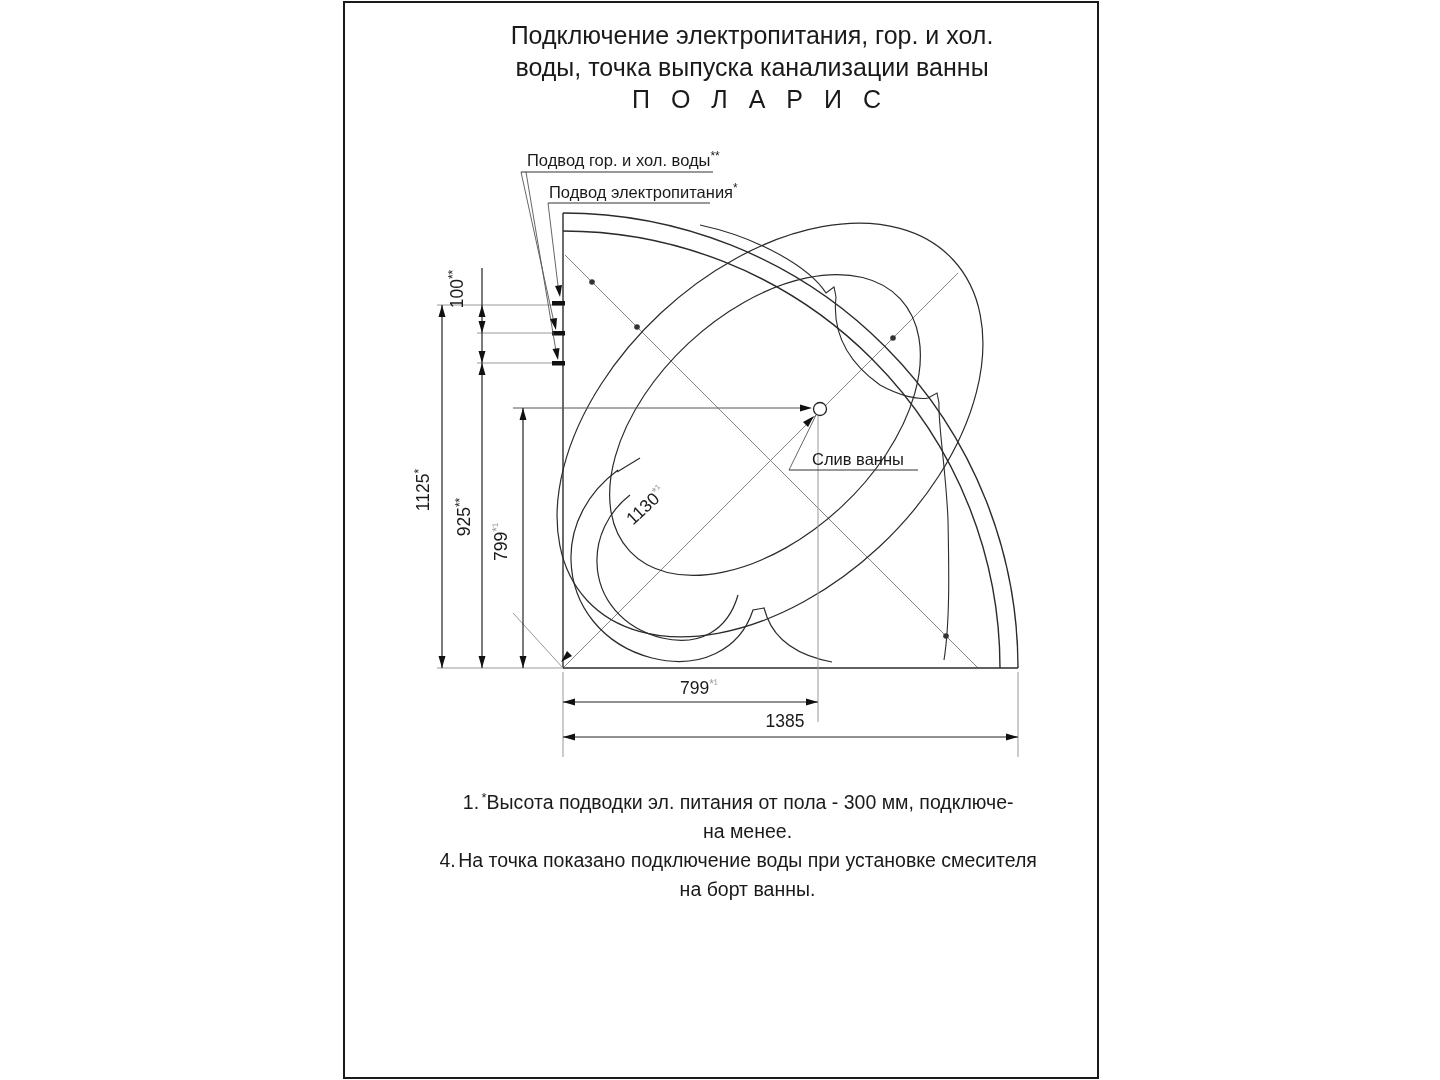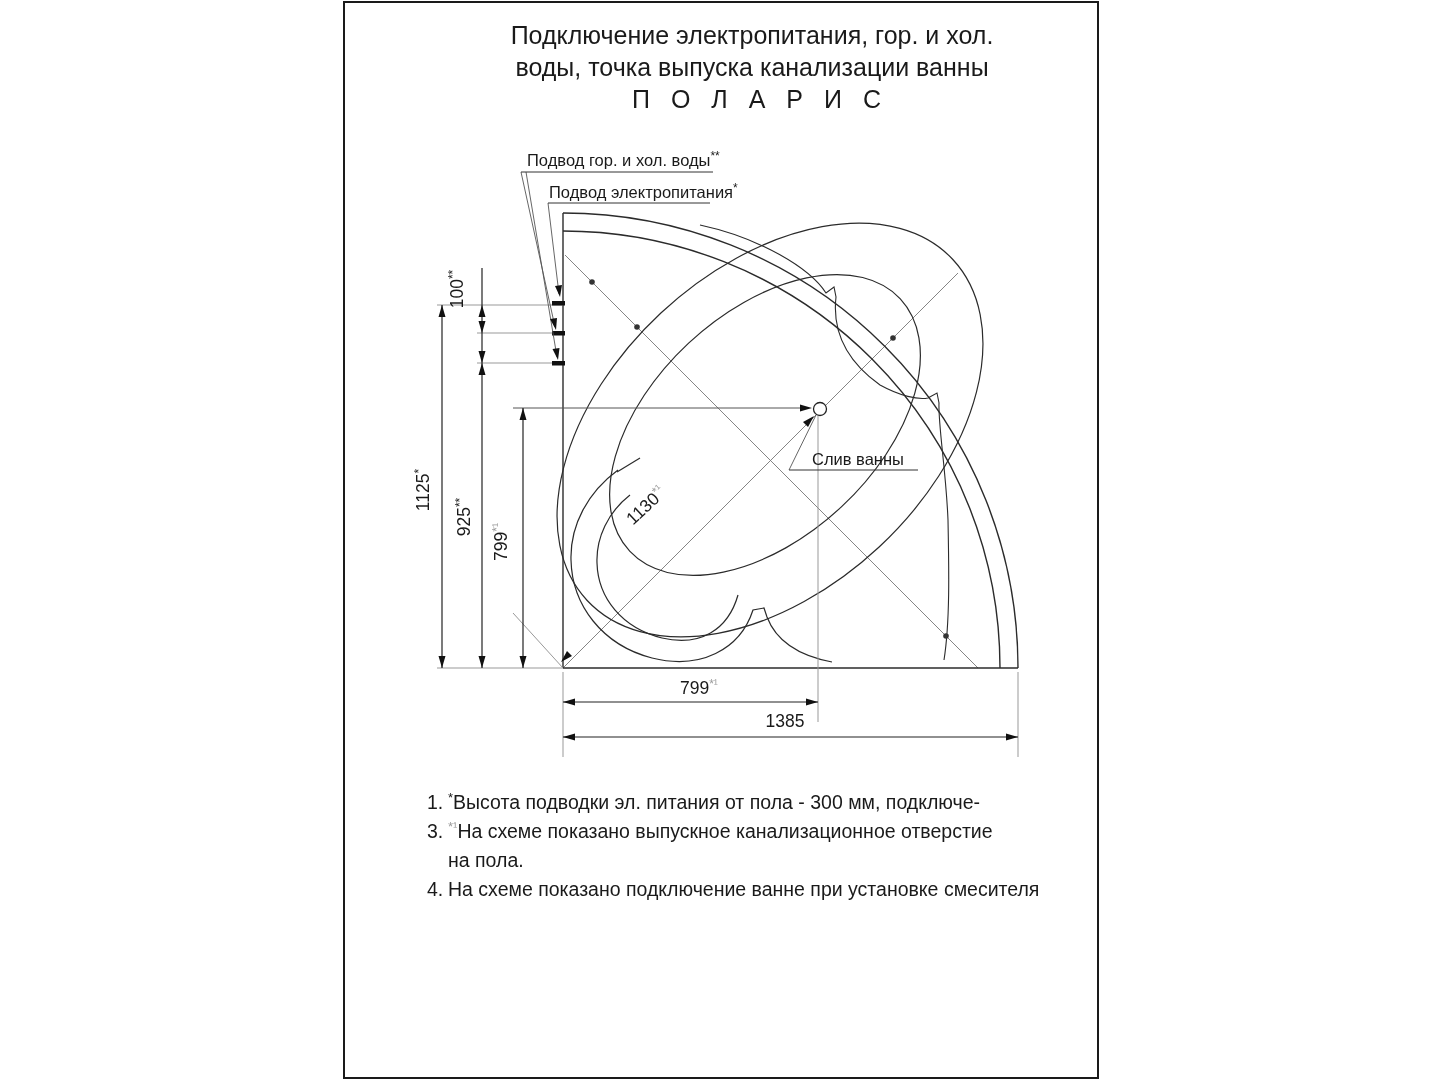--- a/index.html
+++ b/index.html
@@ -15,7 +15,7 @@
   tspan.muted{fill:#9a9a9a;}
   .notes{position:absolute;left:427px;top:788px;width:620px;font-size:19.5px;
          color:#1a1a1a;line-height:29px;}
-  .note-line{white-space:nowrap;}
+  .note-line{white-space:nowrap;text-align:center;}
   .nnum{display:inline-block;width:21px;}
   sup.nmark{font-size:13px;line-height:0;}
   sup.muted{color:#9a9a9a;}

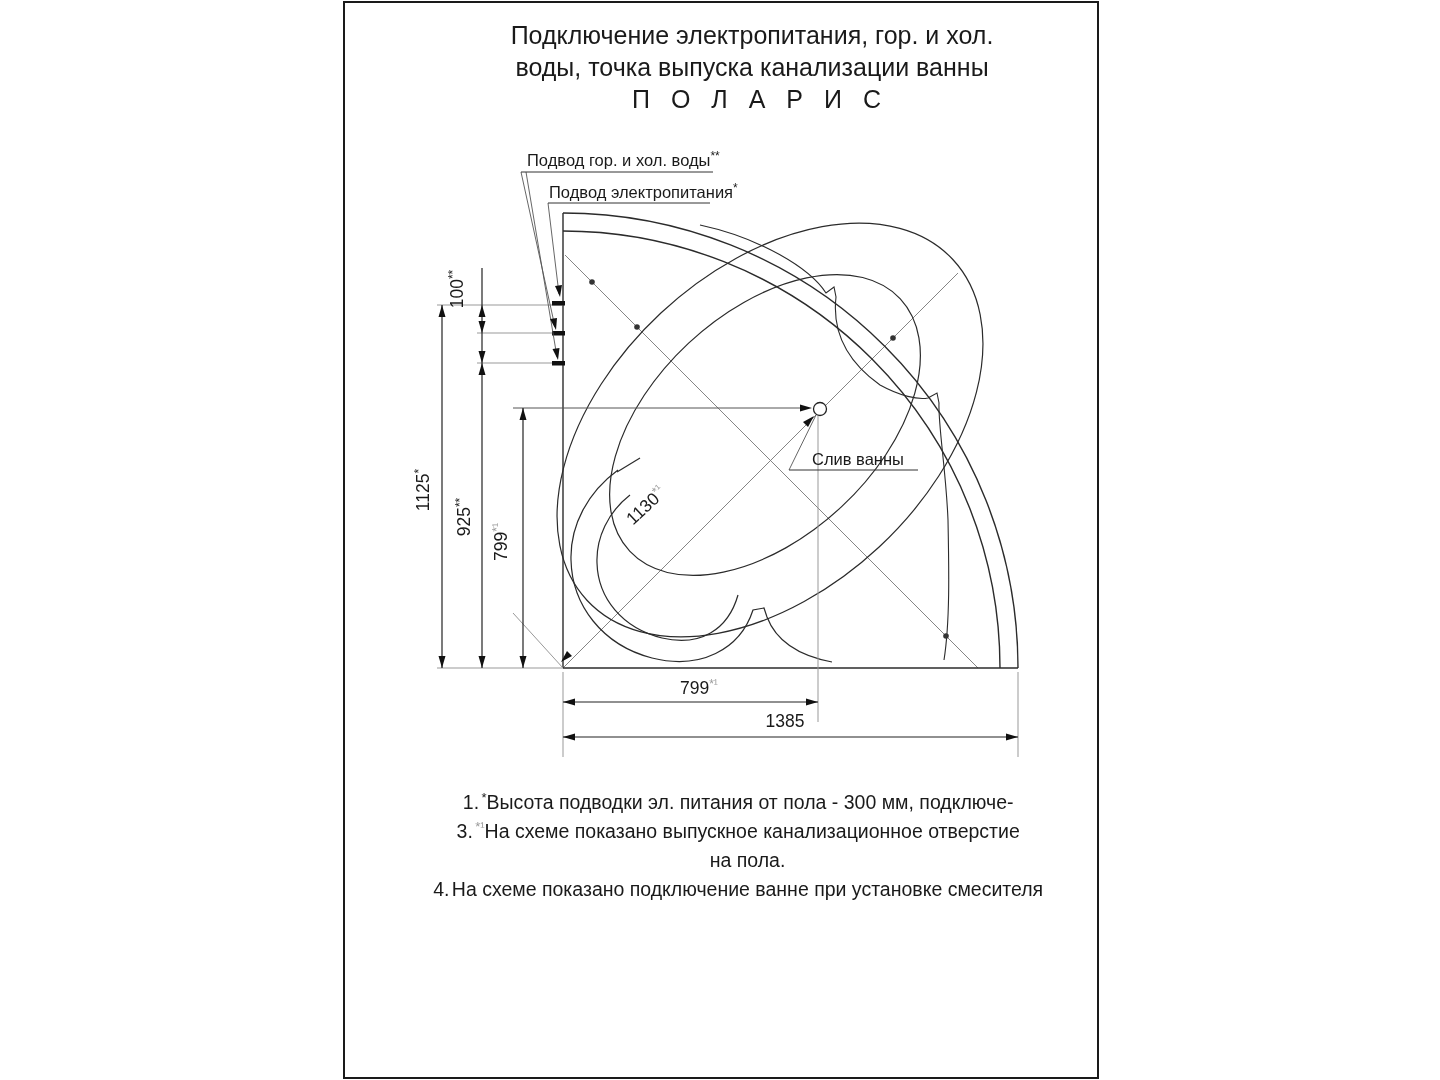--- a/index.html
+++ b/index.html
@@ -144,7 +144,6 @@
 
   <div class="notes">
     <div class="note-line"><span class="nnum">1.</span><sup class="nmark">*</sup><span class="ntext">Высота подводки эл. питания от пола - 300 мм, подключе-</span></div>
-    <div class="note-line"><span class="nnum">3.</span><sup class="nmark muted">*¹</sup><span class="ntext">На схеме показано выпускное канализационное отверстие</span></div>
     <div class="note-line"><span class="nnum"></span><sup class="nmark"></sup><span class="ntext">на пола.</span></div>
     <div class="note-line"><span class="nnum">4.</span><sup class="nmark"></sup><span class="ntext">На схеме показано подключение ванне при установке смесителя</span></div>
   </div>

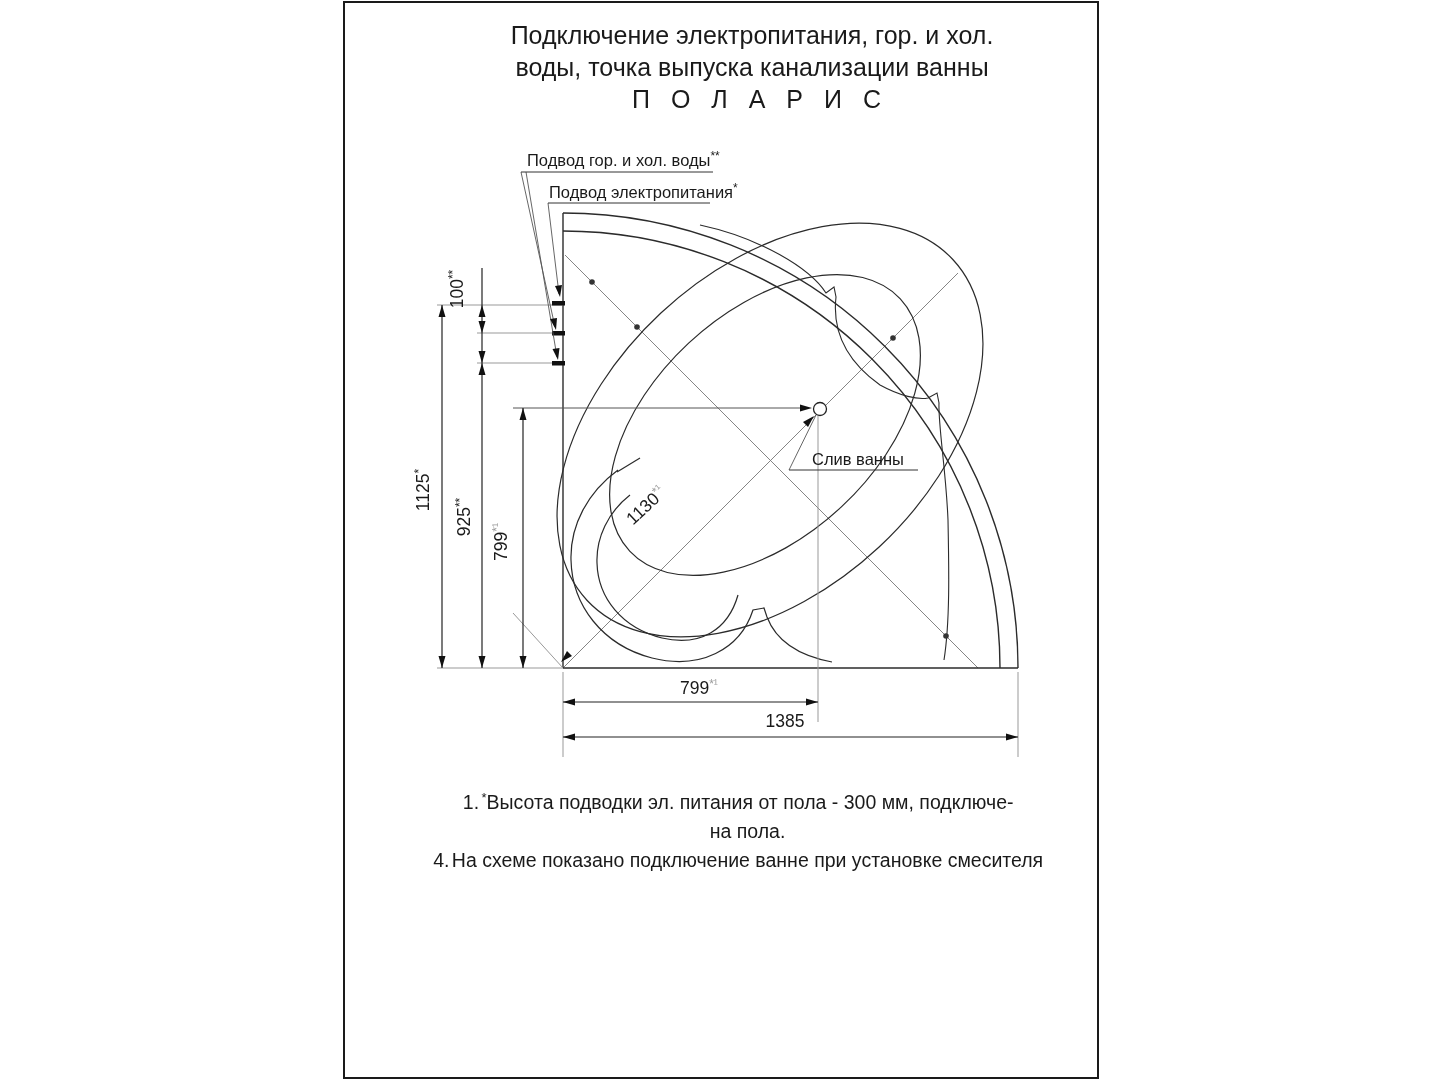--- a/index.html
+++ b/index.html
@@ -144,7 +144,7 @@
 
   <div class="notes">
     <div class="note-line"><span class="nnum">1.</span><sup class="nmark">*</sup><span class="ntext">Высота подводки эл. питания от пола - 300 мм, подключе-</span></div>
-    <div class="note-line"><span class="nnum"></span><sup class="nmark"></sup><span class="ntext">на пола.</span></div>
+    <div class="note-line"><span class="nnum"></span><sup class="nmark"></sup><span class="ntext">на менее.</span></div>
     <div class="note-line"><span class="nnum">4.</span><sup class="nmark"></sup><span class="ntext">На схеме показано подключение ванне при установке смесителя</span></div>
   </div>
 </div>

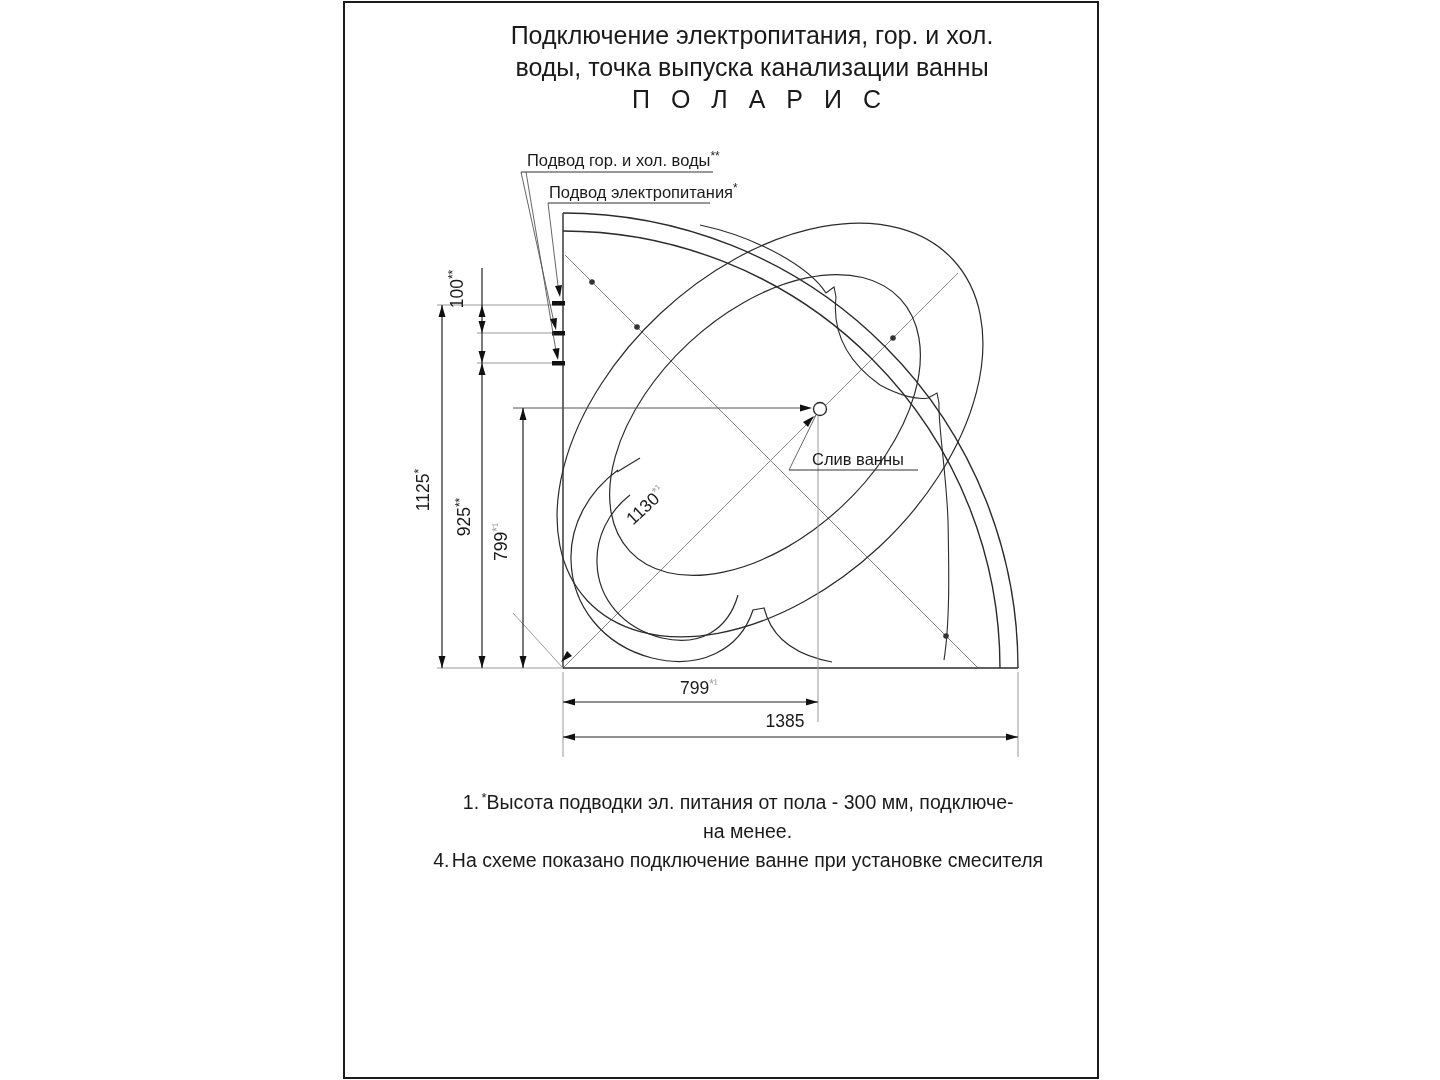--- a/index.html
+++ b/index.html
@@ -145,7 +145,7 @@
   <div class="notes">
     <div class="note-line"><span class="nnum">1.</span><sup class="nmark">*</sup><span class="ntext">Высота подводки эл. питания от пола - 300 мм, подключе-</span></div>
     <div class="note-line"><span class="nnum"></span><sup class="nmark"></sup><span class="ntext">на менее.</span></div>
-    <div class="note-line"><span class="nnum">4.</span><sup class="nmark"></sup><span class="ntext">На схеме показано подключение ванне при установке смесителя</span></div>
+    <div class="note-line"><span class="nnum">4.</span><sup class="nmark"></sup><span class="ntext">На точка показано подключение воды при установке смесителя</span></div>
   </div>
 </div>
 

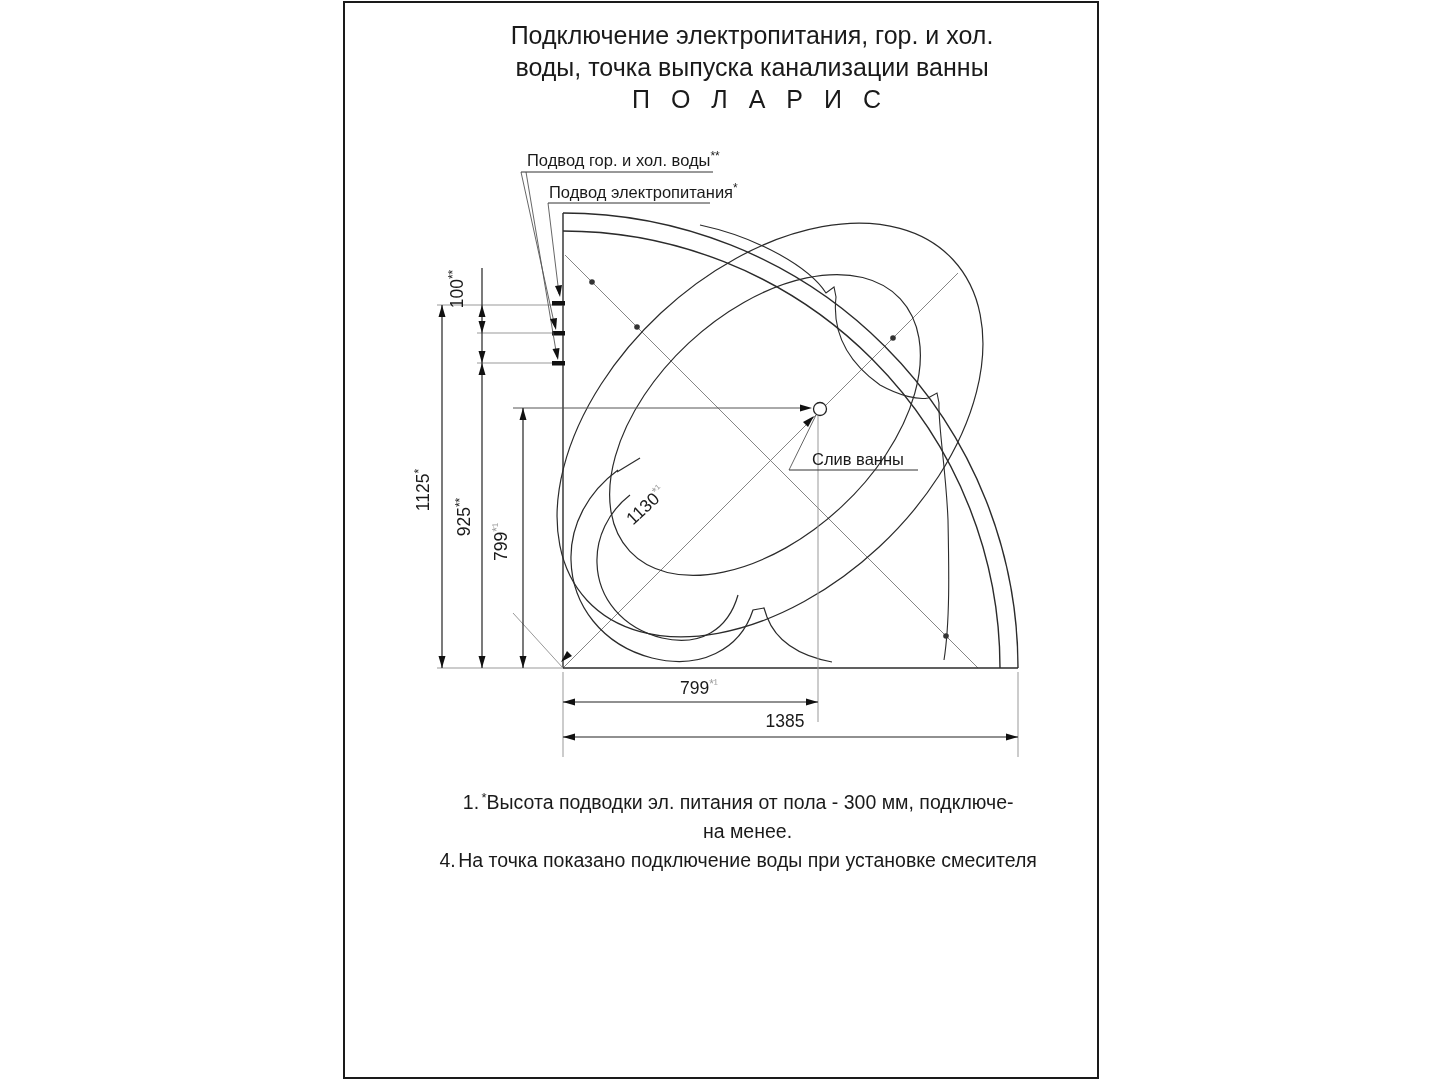--- a/index.html
+++ b/index.html
@@ -146,6 +146,7 @@
     <div class="note-line"><span class="nnum">1.</span><sup class="nmark">*</sup><span class="ntext">Высота подводки эл. питания от пола - 300 мм, подключе-</span></div>
     <div class="note-line"><span class="nnum"></span><sup class="nmark"></sup><span class="ntext">на менее.</span></div>
     <div class="note-line"><span class="nnum">4.</span><sup class="nmark"></sup><span class="ntext">На точка показано подключение воды при установке смесителя</span></div>
+    <div class="note-line"><span class="nnum"></span><sup class="nmark"></sup><span class="ntext">на борт ванны.</span></div>
   </div>
 </div>
 

